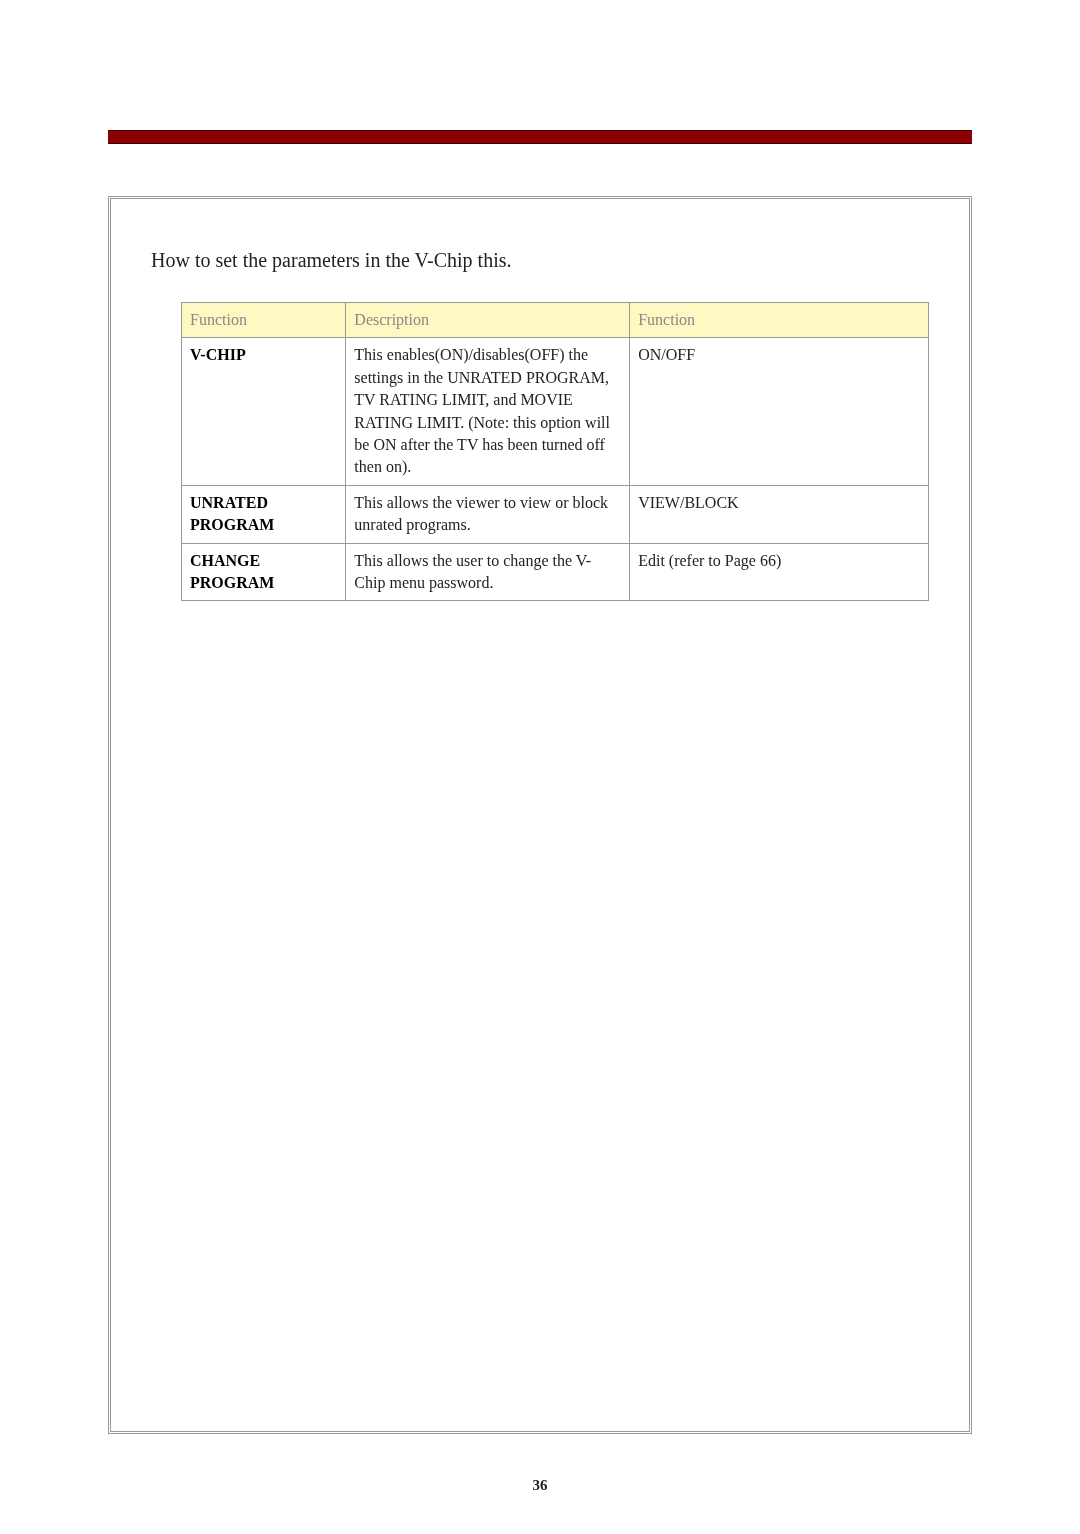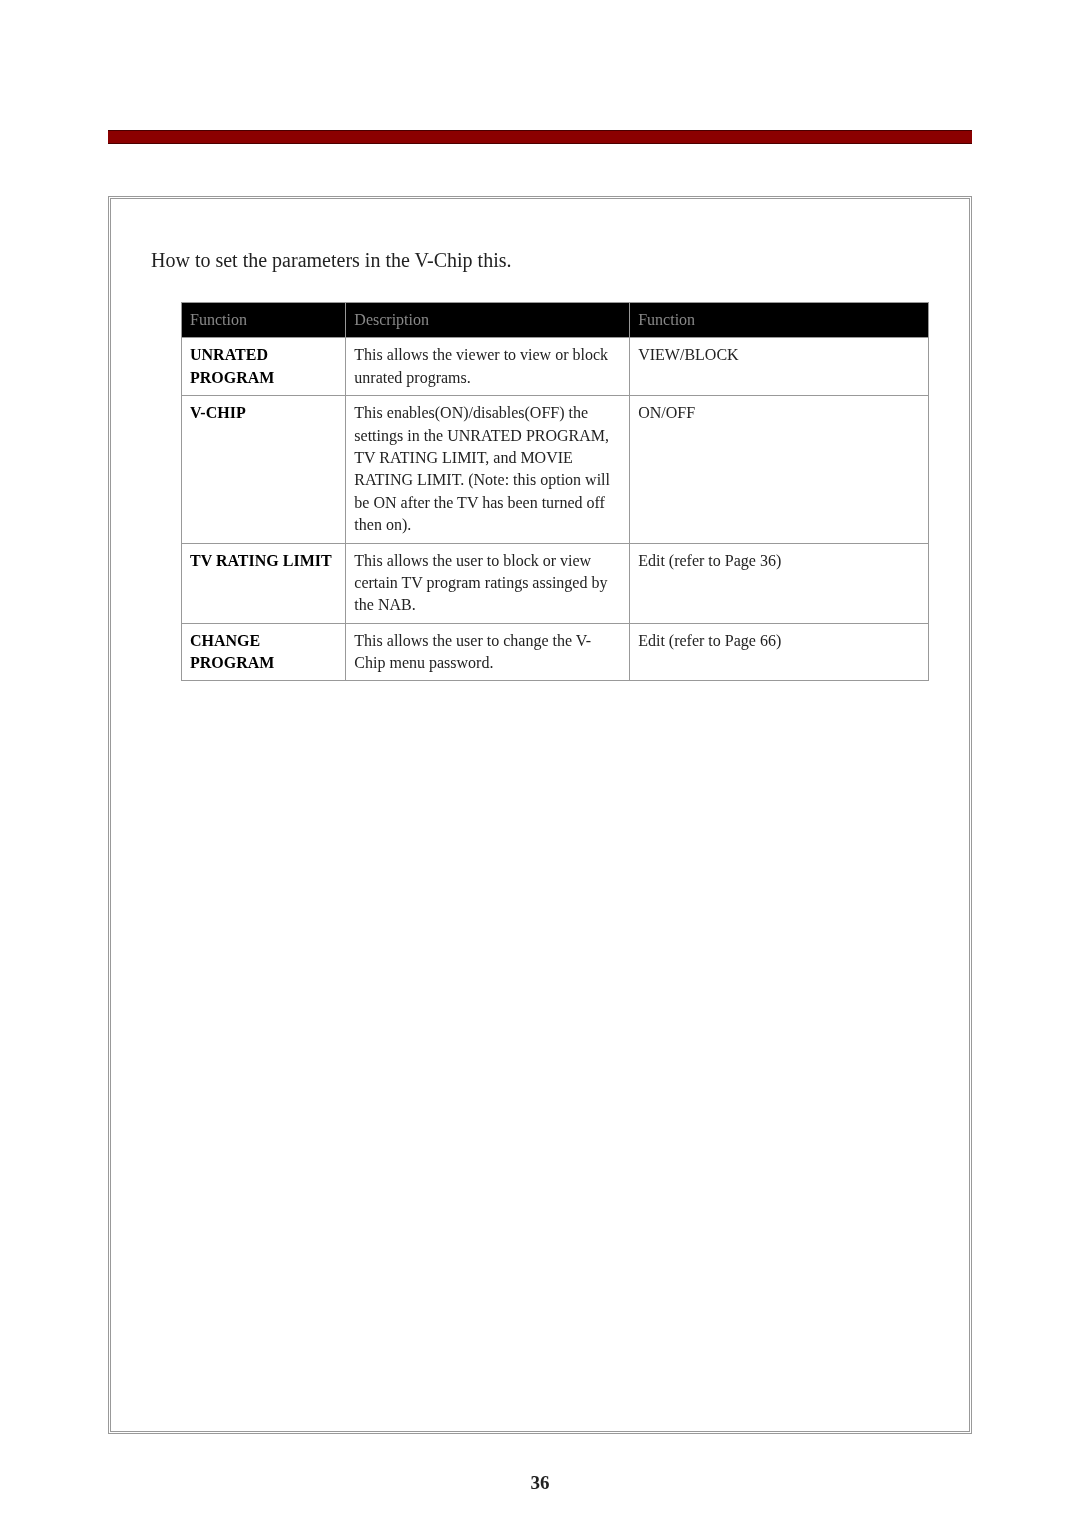--- a/index.html
+++ b/index.html
@@ -57,7 +57,7 @@
     .vchip-table th {
       font-weight: normal;
       color: #888;
-      background: #000000;
+      background: #fef9c3;
     }
     .col-func {
       width: 22%;

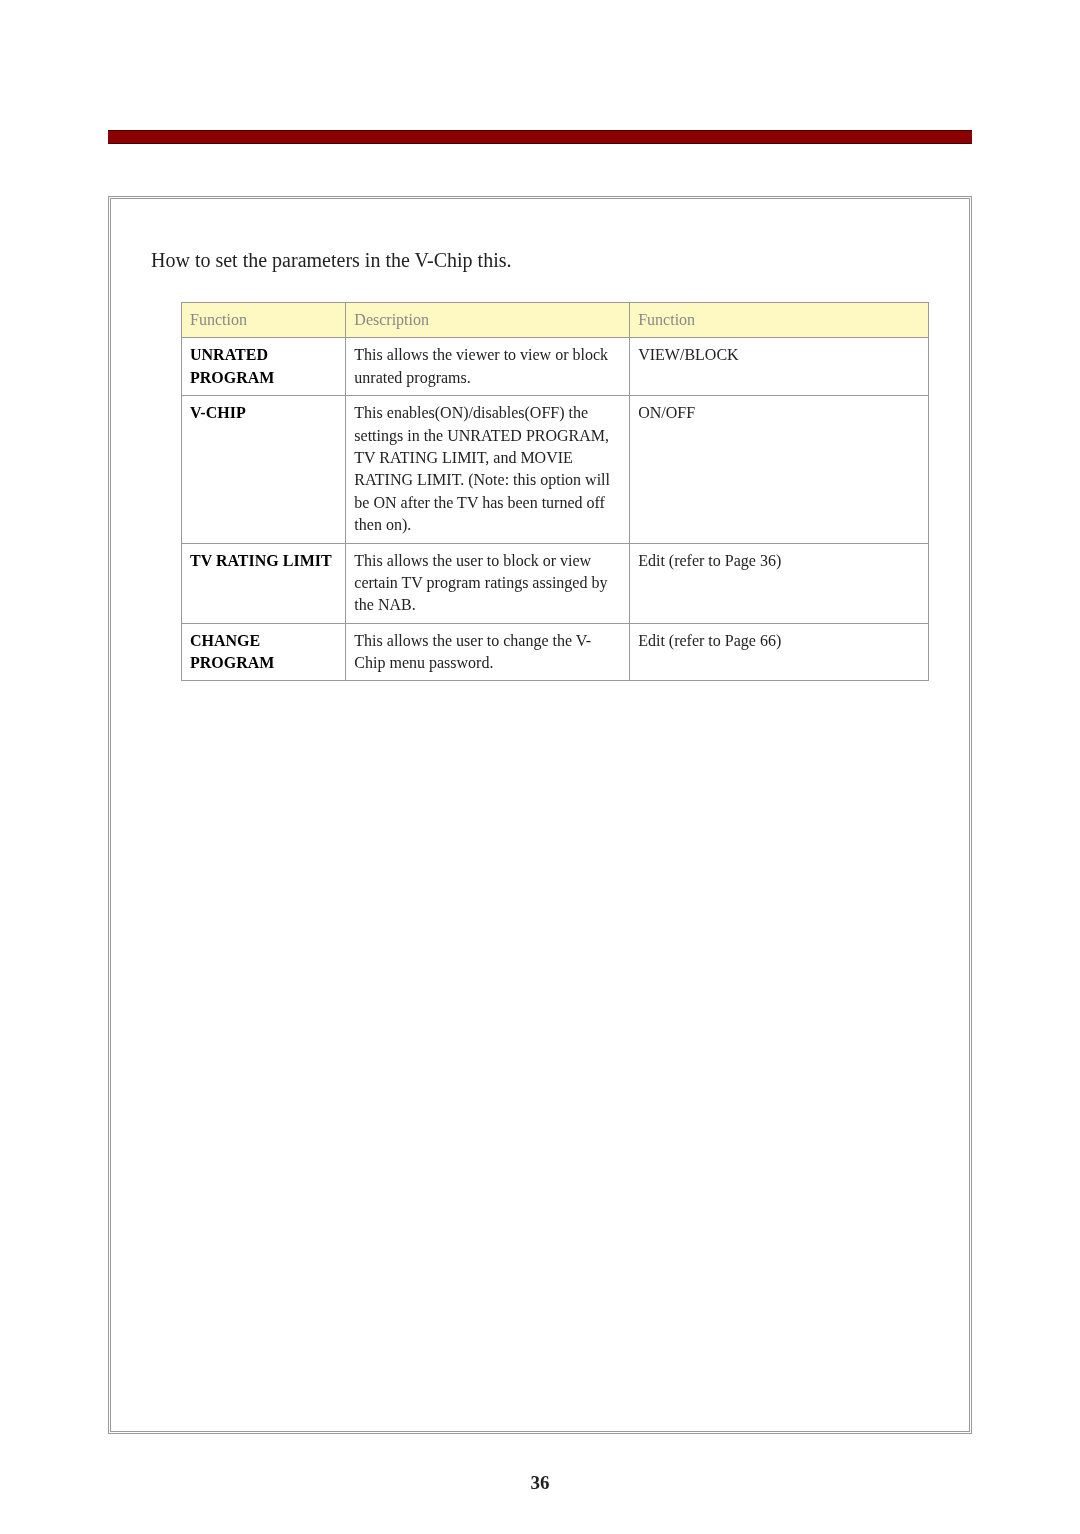--- a/index.html
+++ b/index.html
@@ -107,14 +107,14 @@
     </thead>
     <tbody>
       <tr>
+        <td class="func-cell">V-CHIP</td>
+        <td class="desc-cell">This enables(ON)/disables(OFF) the settings in the UNRATED PROGRAM, TV RATING LIMIT, and MOVIE RATING LIMIT. (Note: this option will be ON after the TV has been turned off then on).</td>
+        <td class="opts-cell">ON/OFF</td>
+      </tr>
+      <tr>
         <td class="func-cell">UNRATED PROGRAM</td>
         <td class="desc-cell">This allows the viewer to view or block unrated programs.</td>
         <td class="opts-cell">VIEW/BLOCK</td>
-      </tr>
-      <tr>
-        <td class="func-cell">V-CHIP</td>
-        <td class="desc-cell">This enables(ON)/disables(OFF) the settings in the UNRATED PROGRAM, TV RATING LIMIT, and MOVIE RATING LIMIT. (Note: this option will be ON after the TV has been turned off then on).</td>
-        <td class="opts-cell">ON/OFF</td>
       </tr>
       <tr>
         <td class="func-cell">TV RATING LIMIT</td>

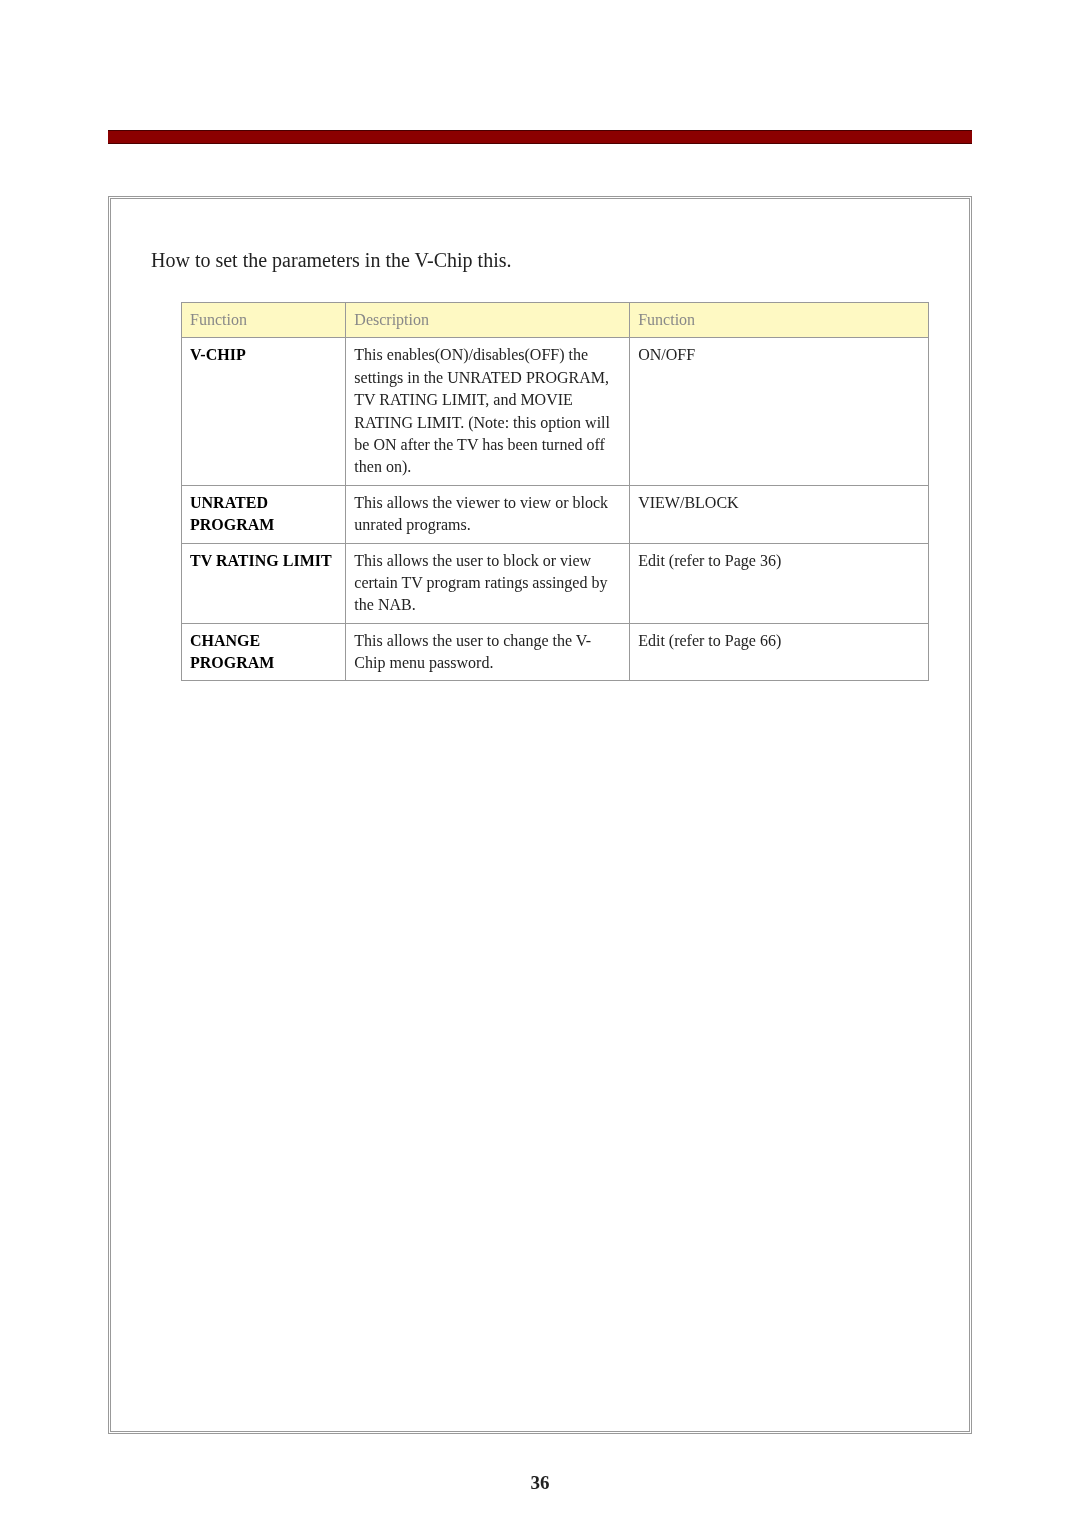--- a/index.html
+++ b/index.html
@@ -117,11 +117,6 @@
         <td class="opts-cell">VIEW/BLOCK</td>
       </tr>
       <tr>
-        <td class="func-cell">TV RATING LIMIT</td>
-        <td class="desc-cell">This allows the user to block or view certain TV program ratings assinged by the NAB.</td>
-        <td class="opts-cell">Edit (refer to Page 36)</td>
-      </tr>
-      <tr>
         <td class="func-cell">CHANGE PROGRAM</td>
         <td class="desc-cell">This allows the user to change the V-Chip menu password.</td>
         <td class="opts-cell">Edit (refer to Page 66)</td>

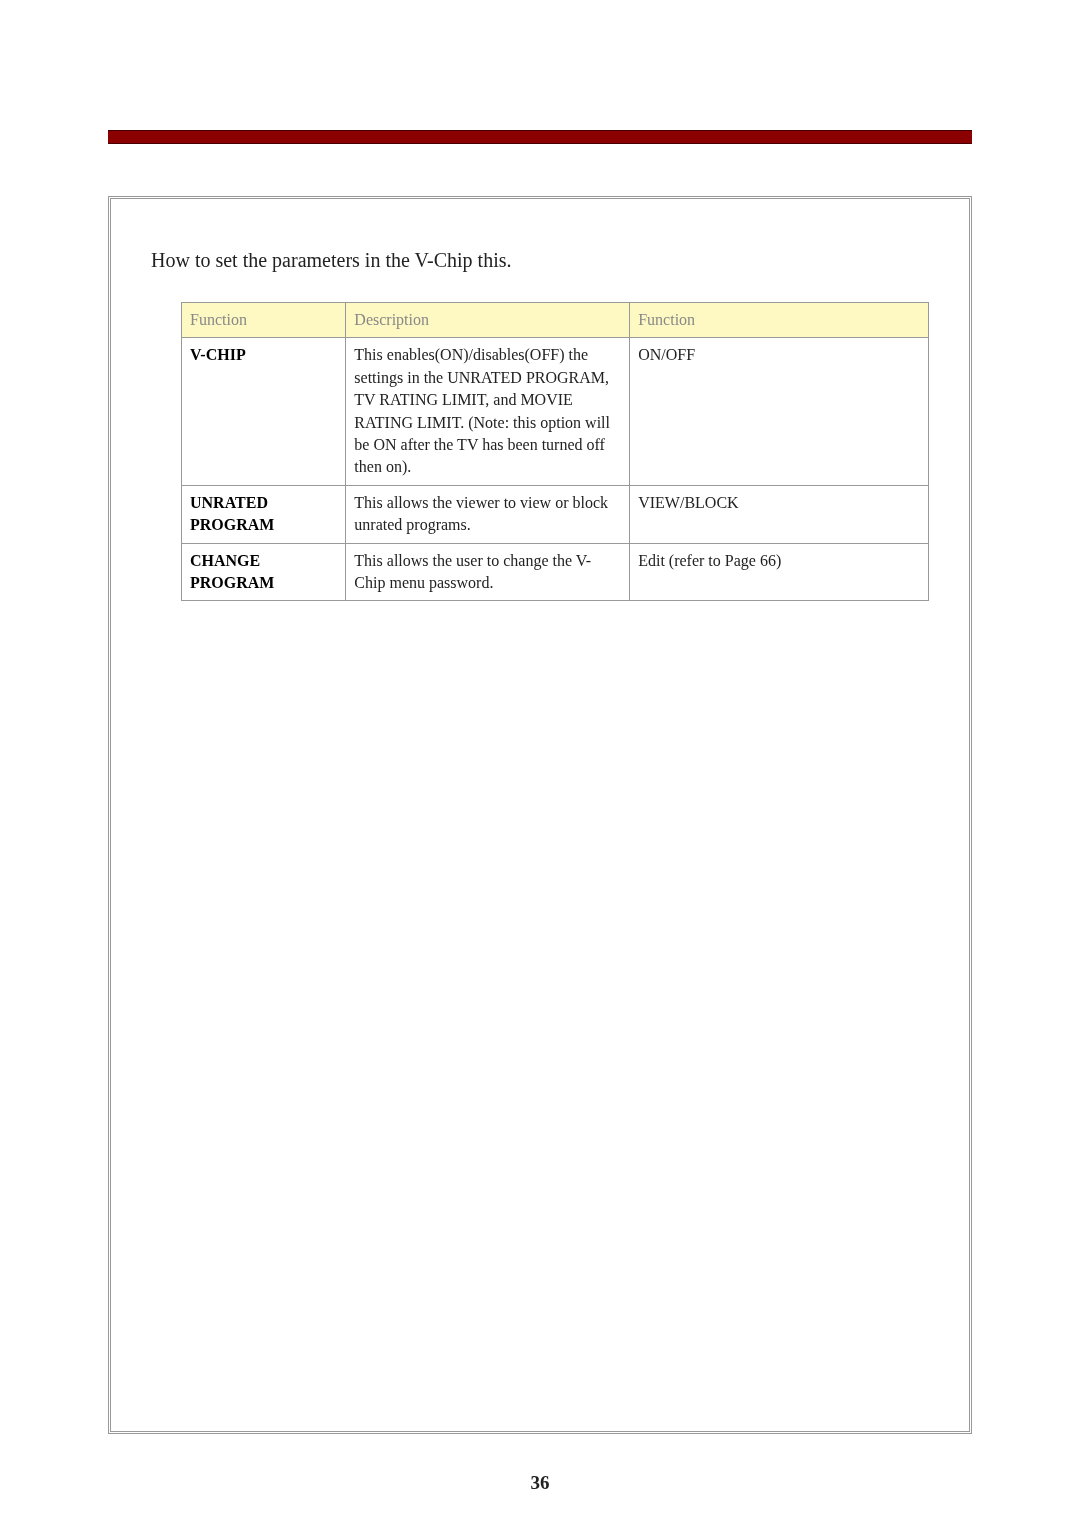--- a/index.html
+++ b/index.html
@@ -84,7 +84,7 @@
       bottom: 40px;
       left: 50%;
       transform: translateX(-50%);
-      font-size: 19px;
+      font-size: 15px;
       font-weight: bold;
       color: #222;
     }

